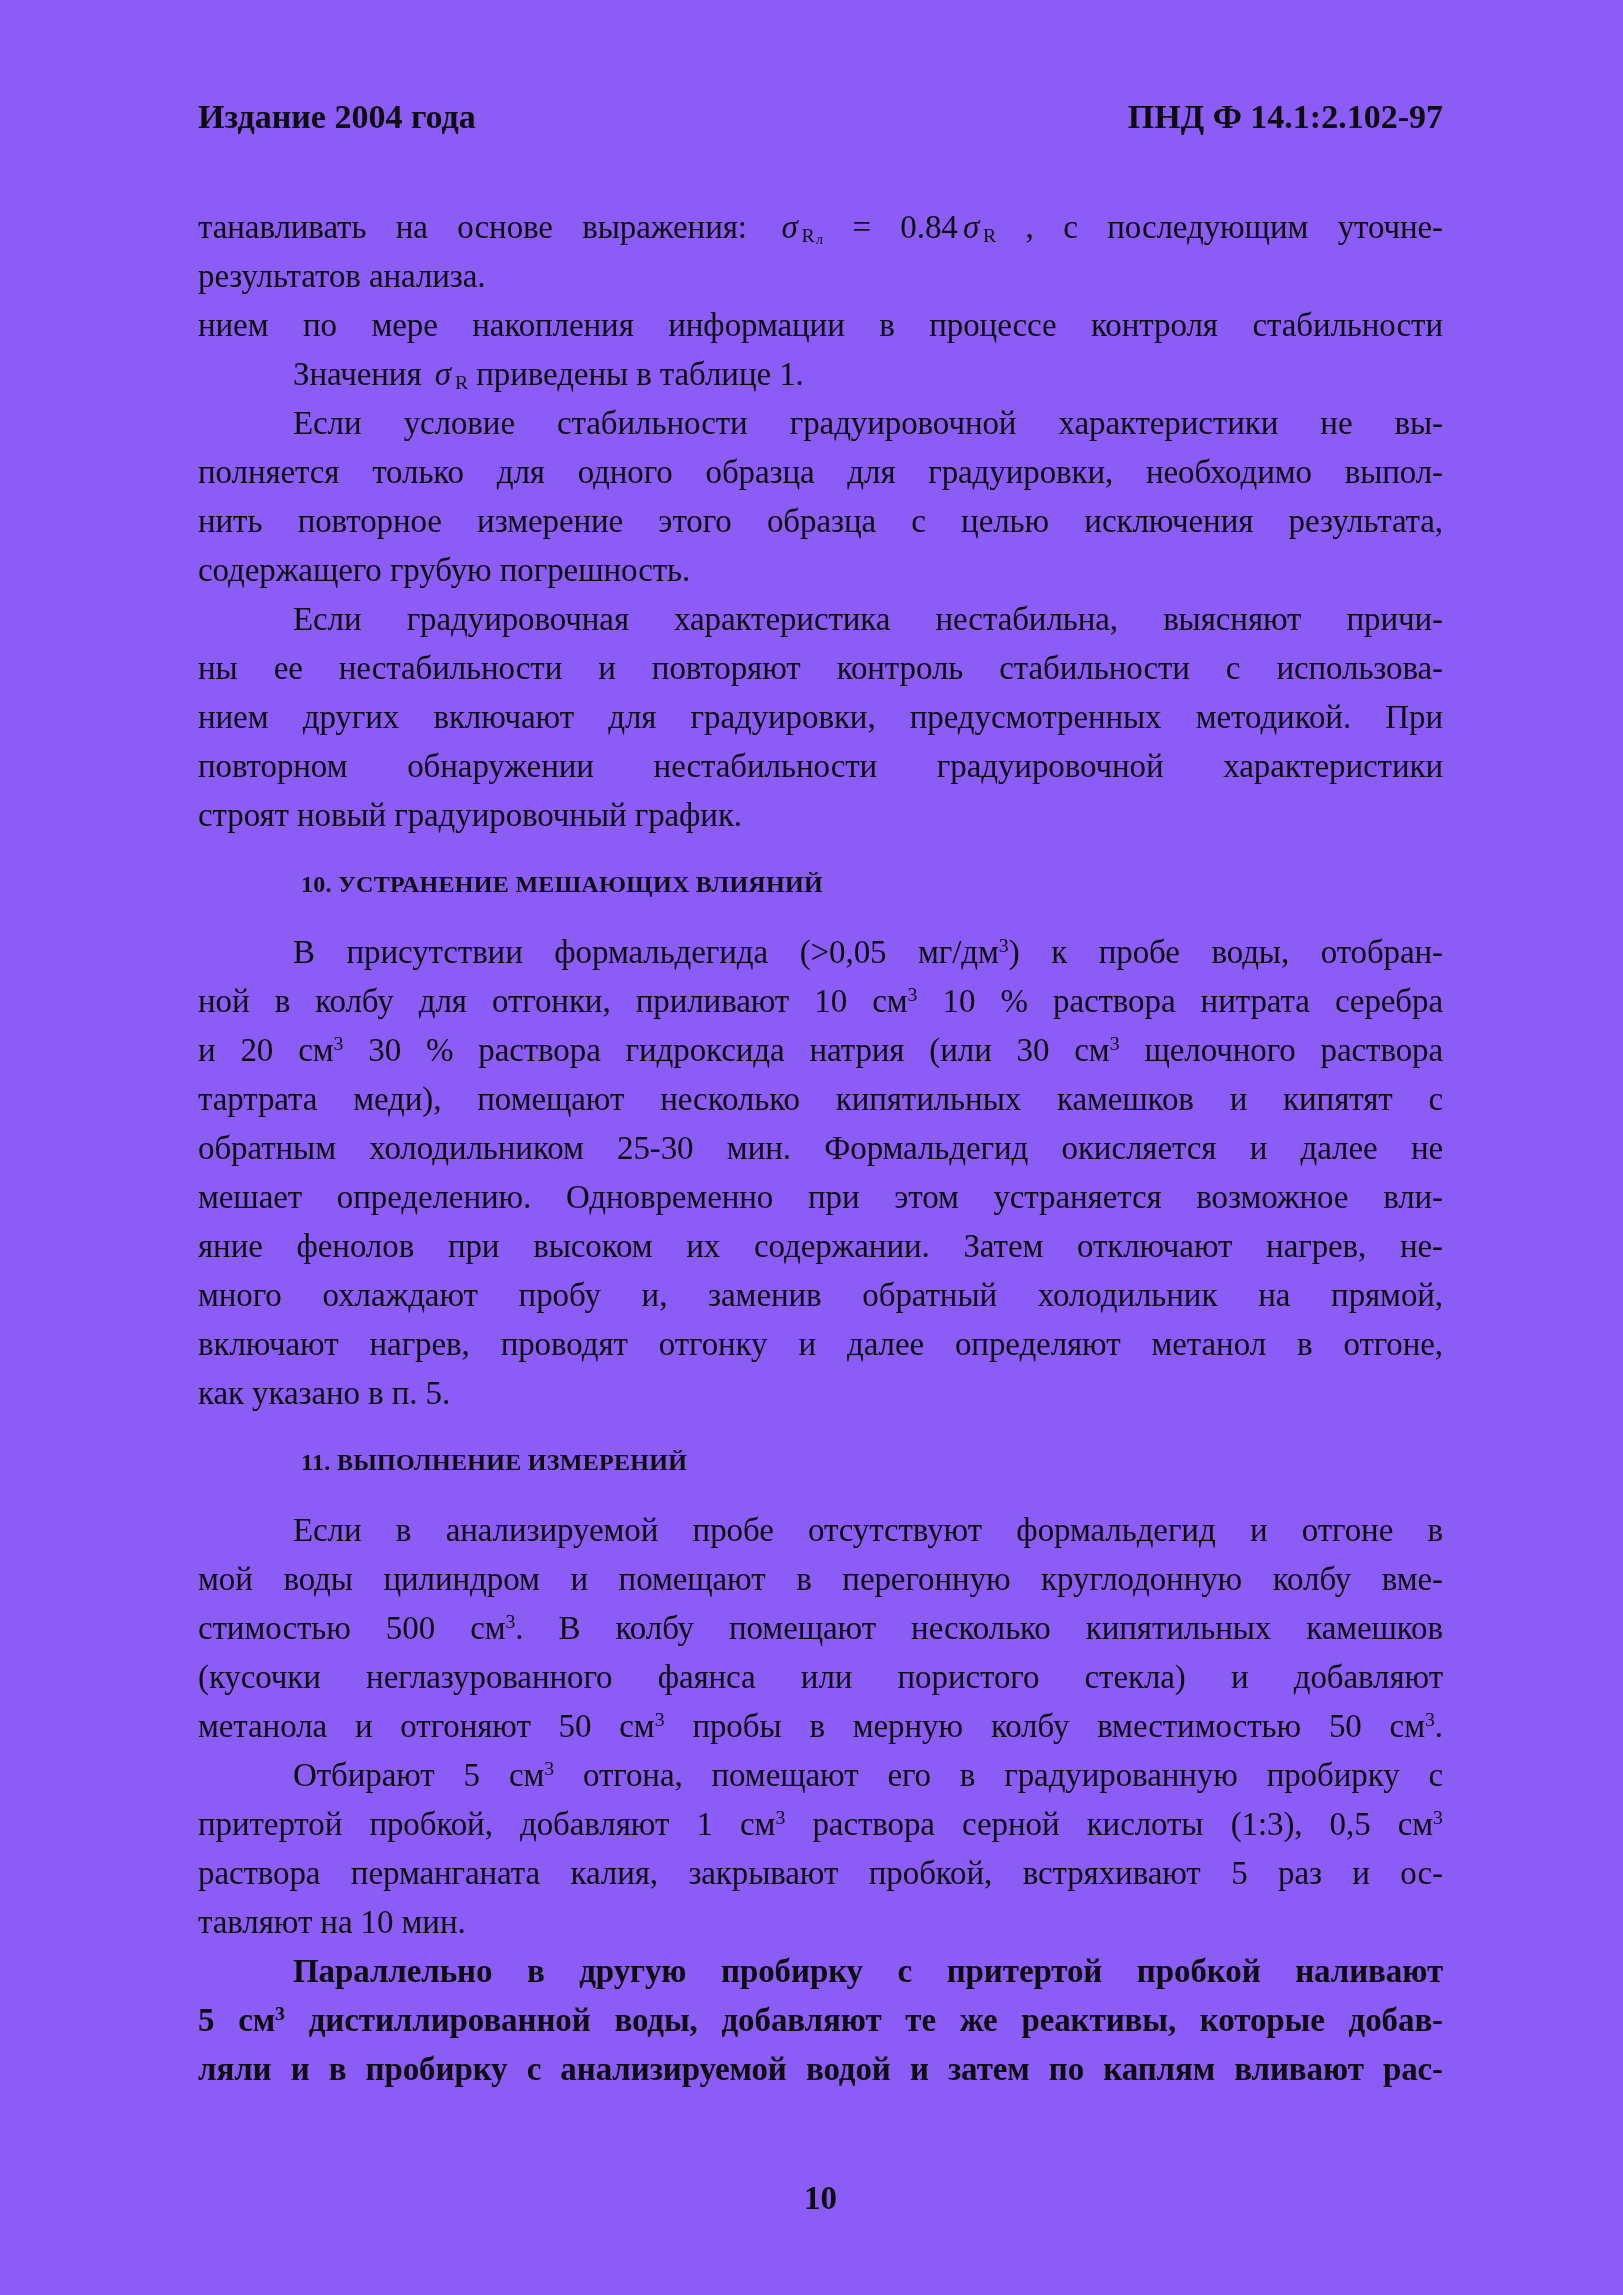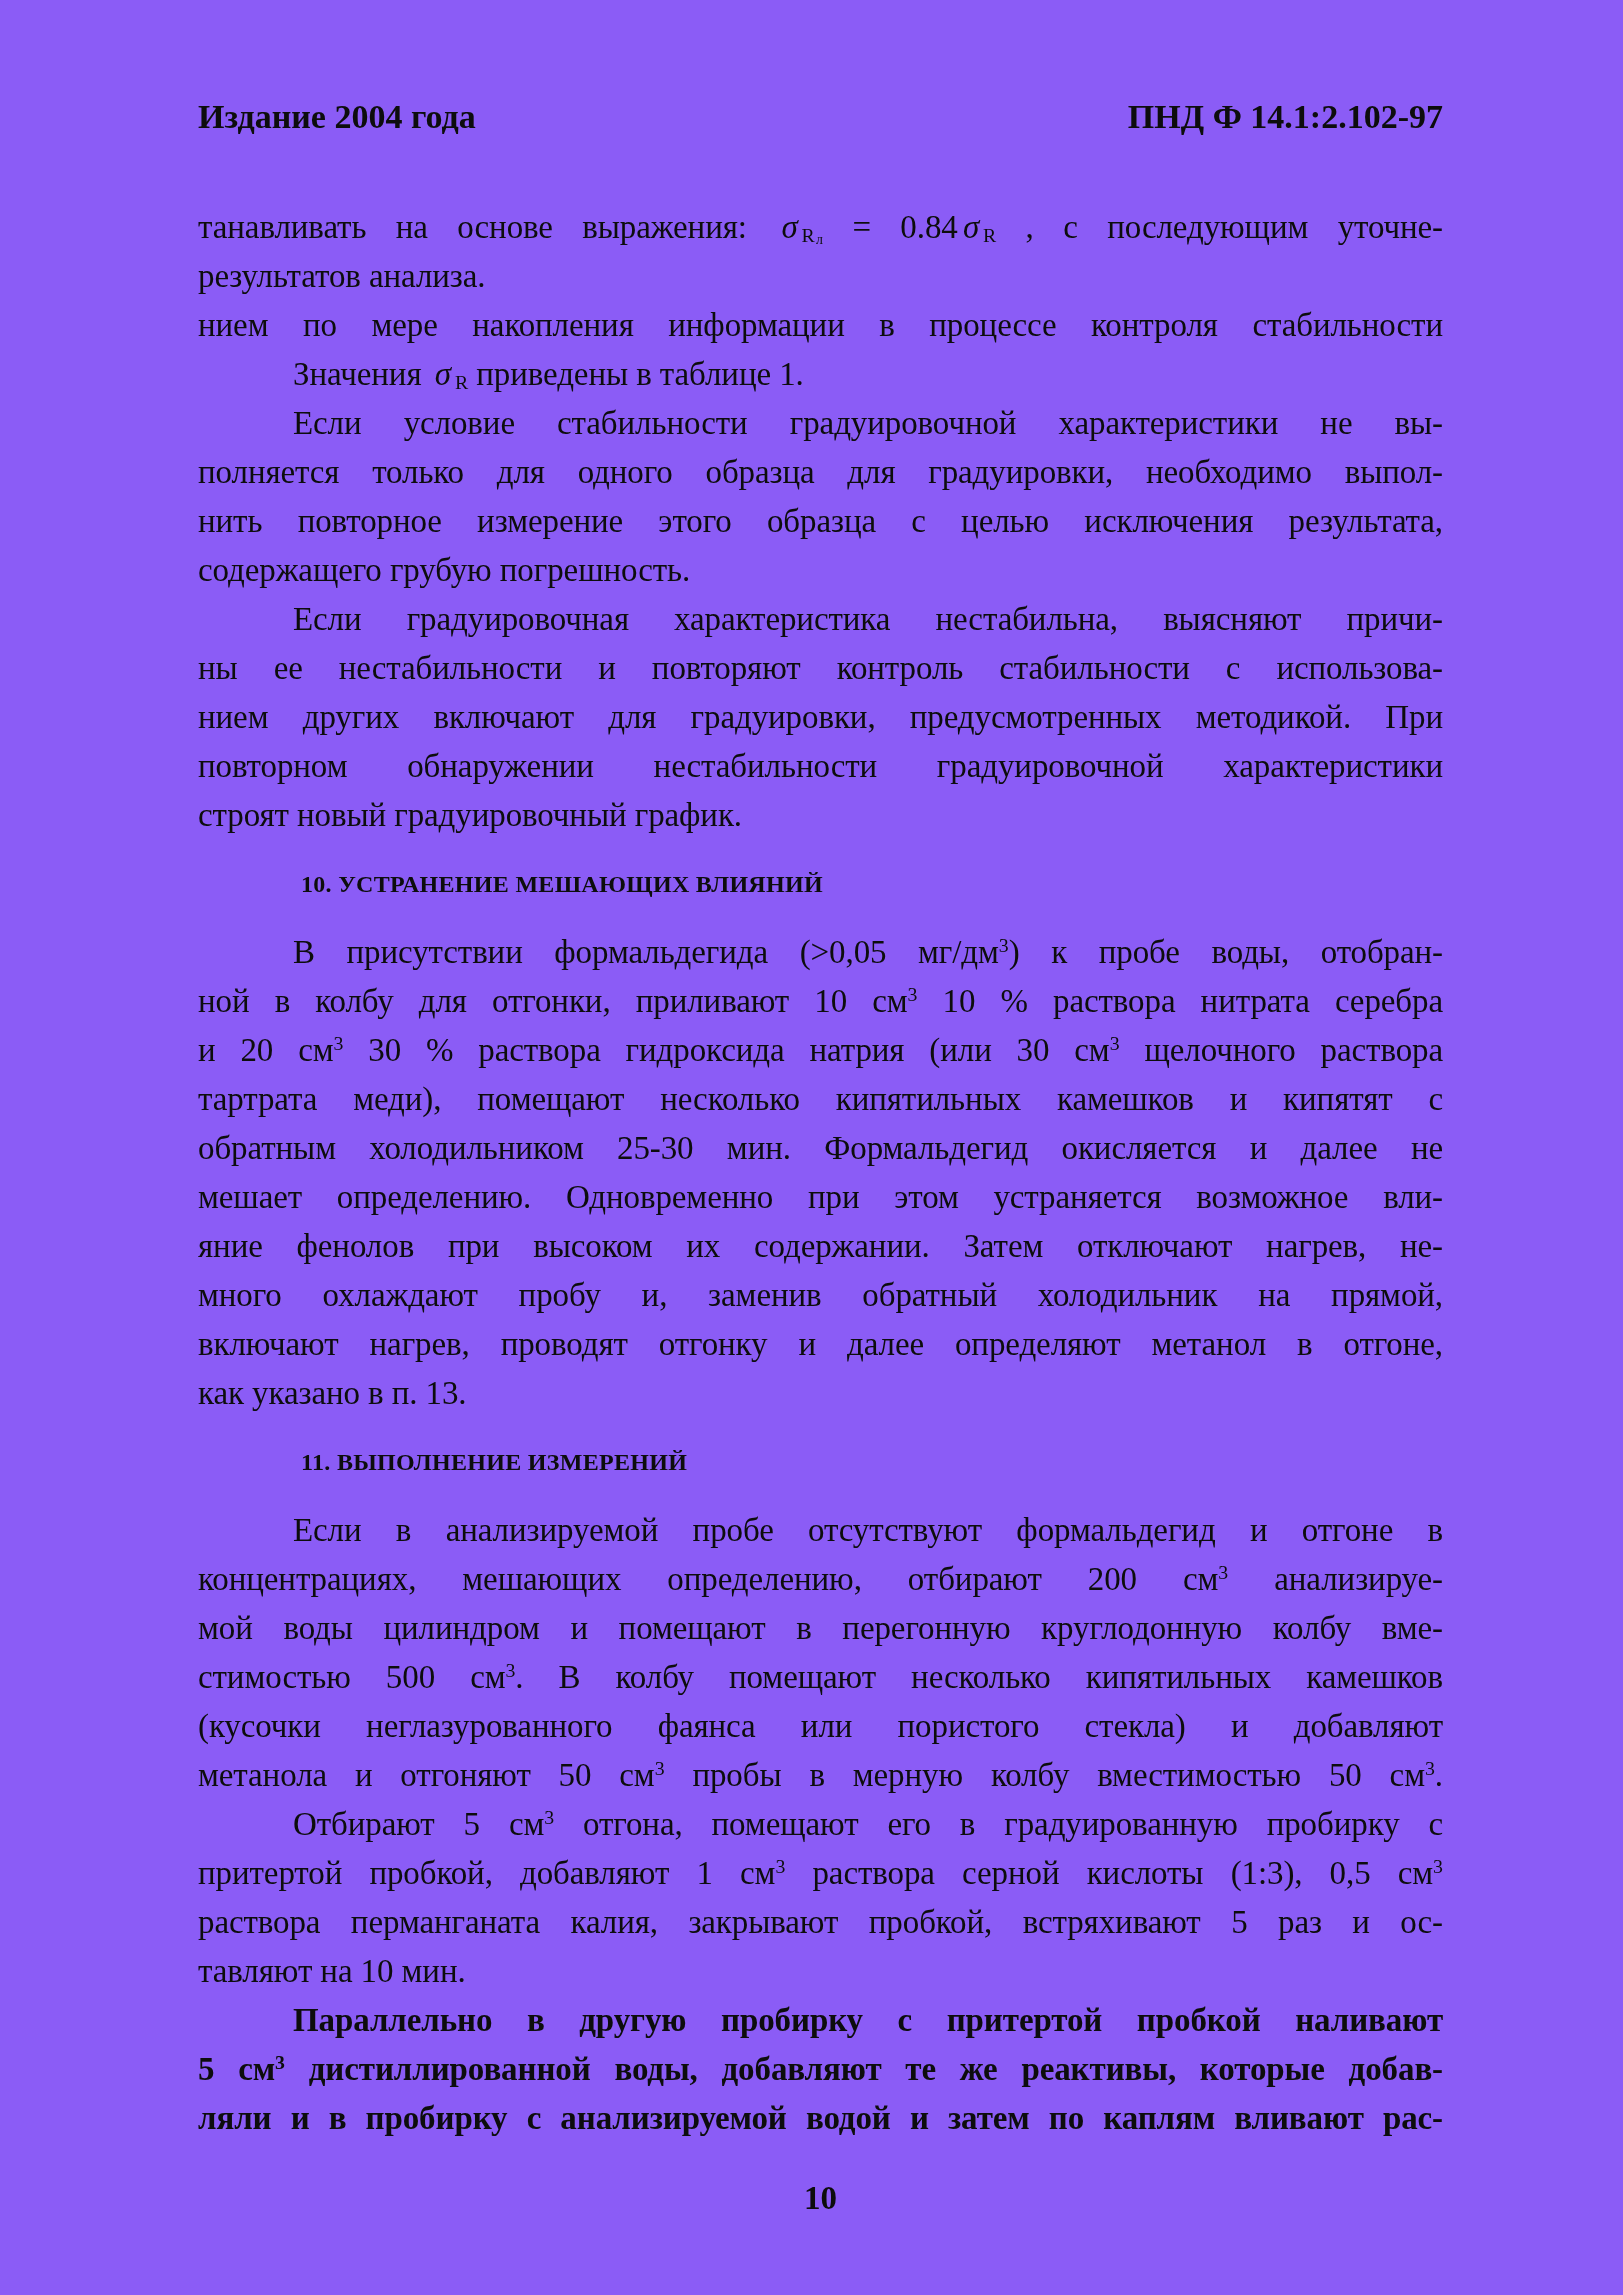--- a/index.html
+++ b/index.html
@@ -108,7 +108,7 @@
         <div class="line">яние фенолов при высоком их содержании. Затем отключают нагрев, не-</div>
         <div class="line">много охлаждают пробу и, заменив обратный холодильник на прямой,</div>
         <div class="line">включают нагрев, проводят отгонку и далее определяют метанол в отгоне,</div>
-        <div class="line end">как указано в п. 13.</div>
+        <div class="line end">как указано в п. 5.</div>
       </div>
       <div class="heading">11. ВЫПОЛНЕНИЕ ИЗМЕРЕНИЙ</div>
       <div class="para indent">

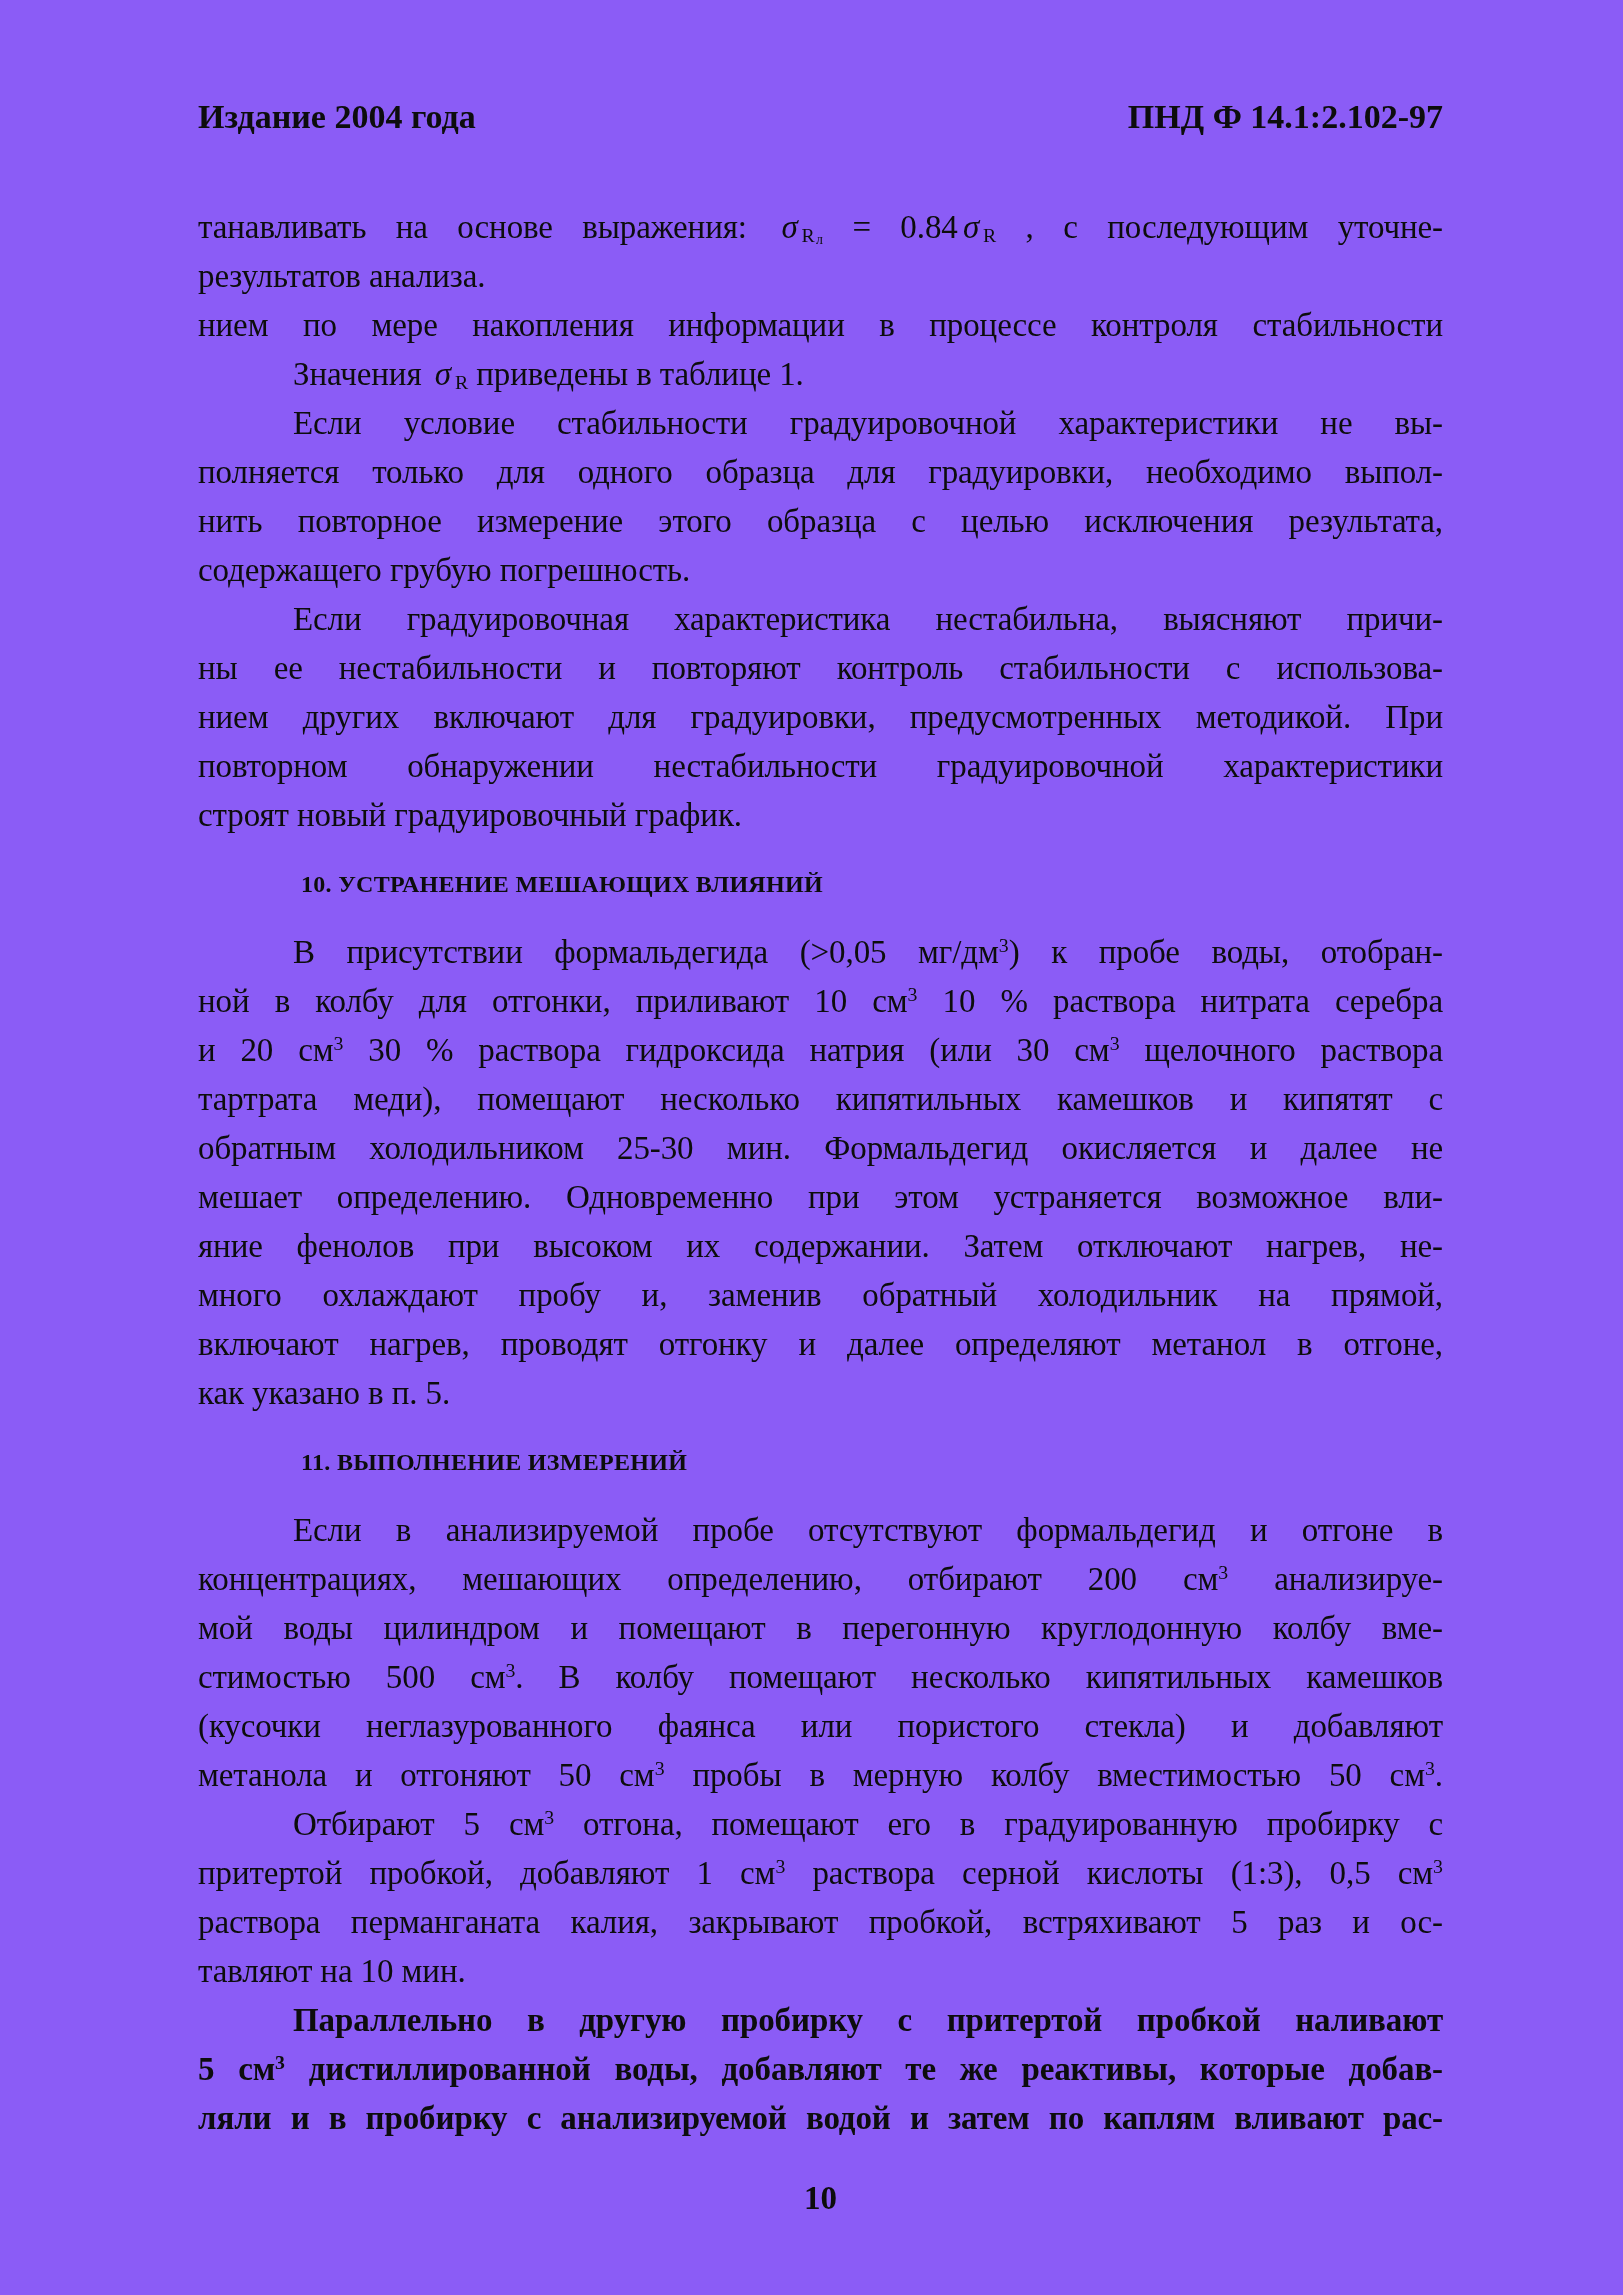--- a/index.html
+++ b/index.html
@@ -113,7 +113,6 @@
       <div class="heading">11. ВЫПОЛНЕНИЕ ИЗМЕРЕНИЙ</div>
       <div class="para indent">
         <div class="line">Если в анализируемой пробе отсутствуют формальдегид и отгоне в</div>
-        <div class="line">концентрациях, мешающих определению, отбирают 200 см<span class="sp">3</span> анализируе-</div>
         <div class="line">мой воды цилиндром и помещают в перегонную круглодонную колбу вме-</div>
         <div class="line">стимостью 500 см<span class="sp">3</span>. В колбу помещают несколько кипятильных камешков</div>
         <div class="line">(кусочки неглазурованного фаянса или пористого стекла) и добавляют</div>

